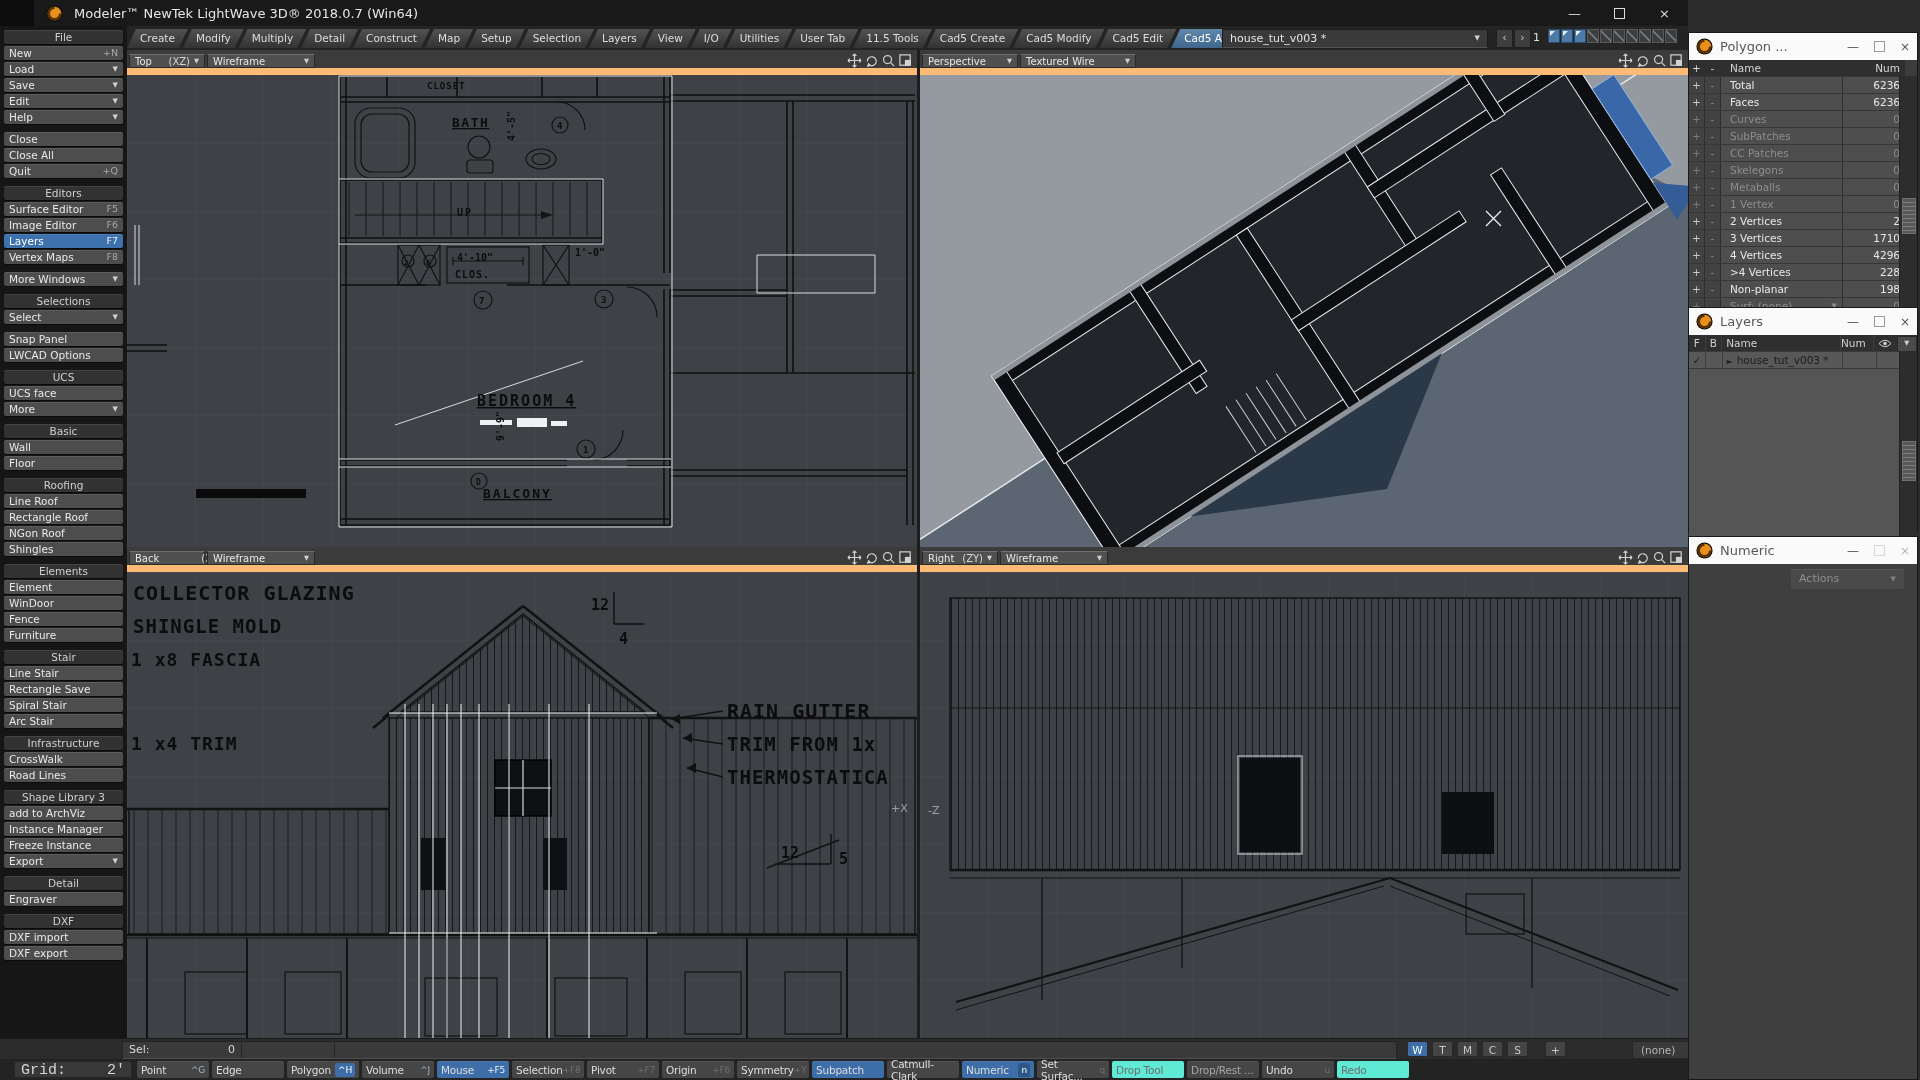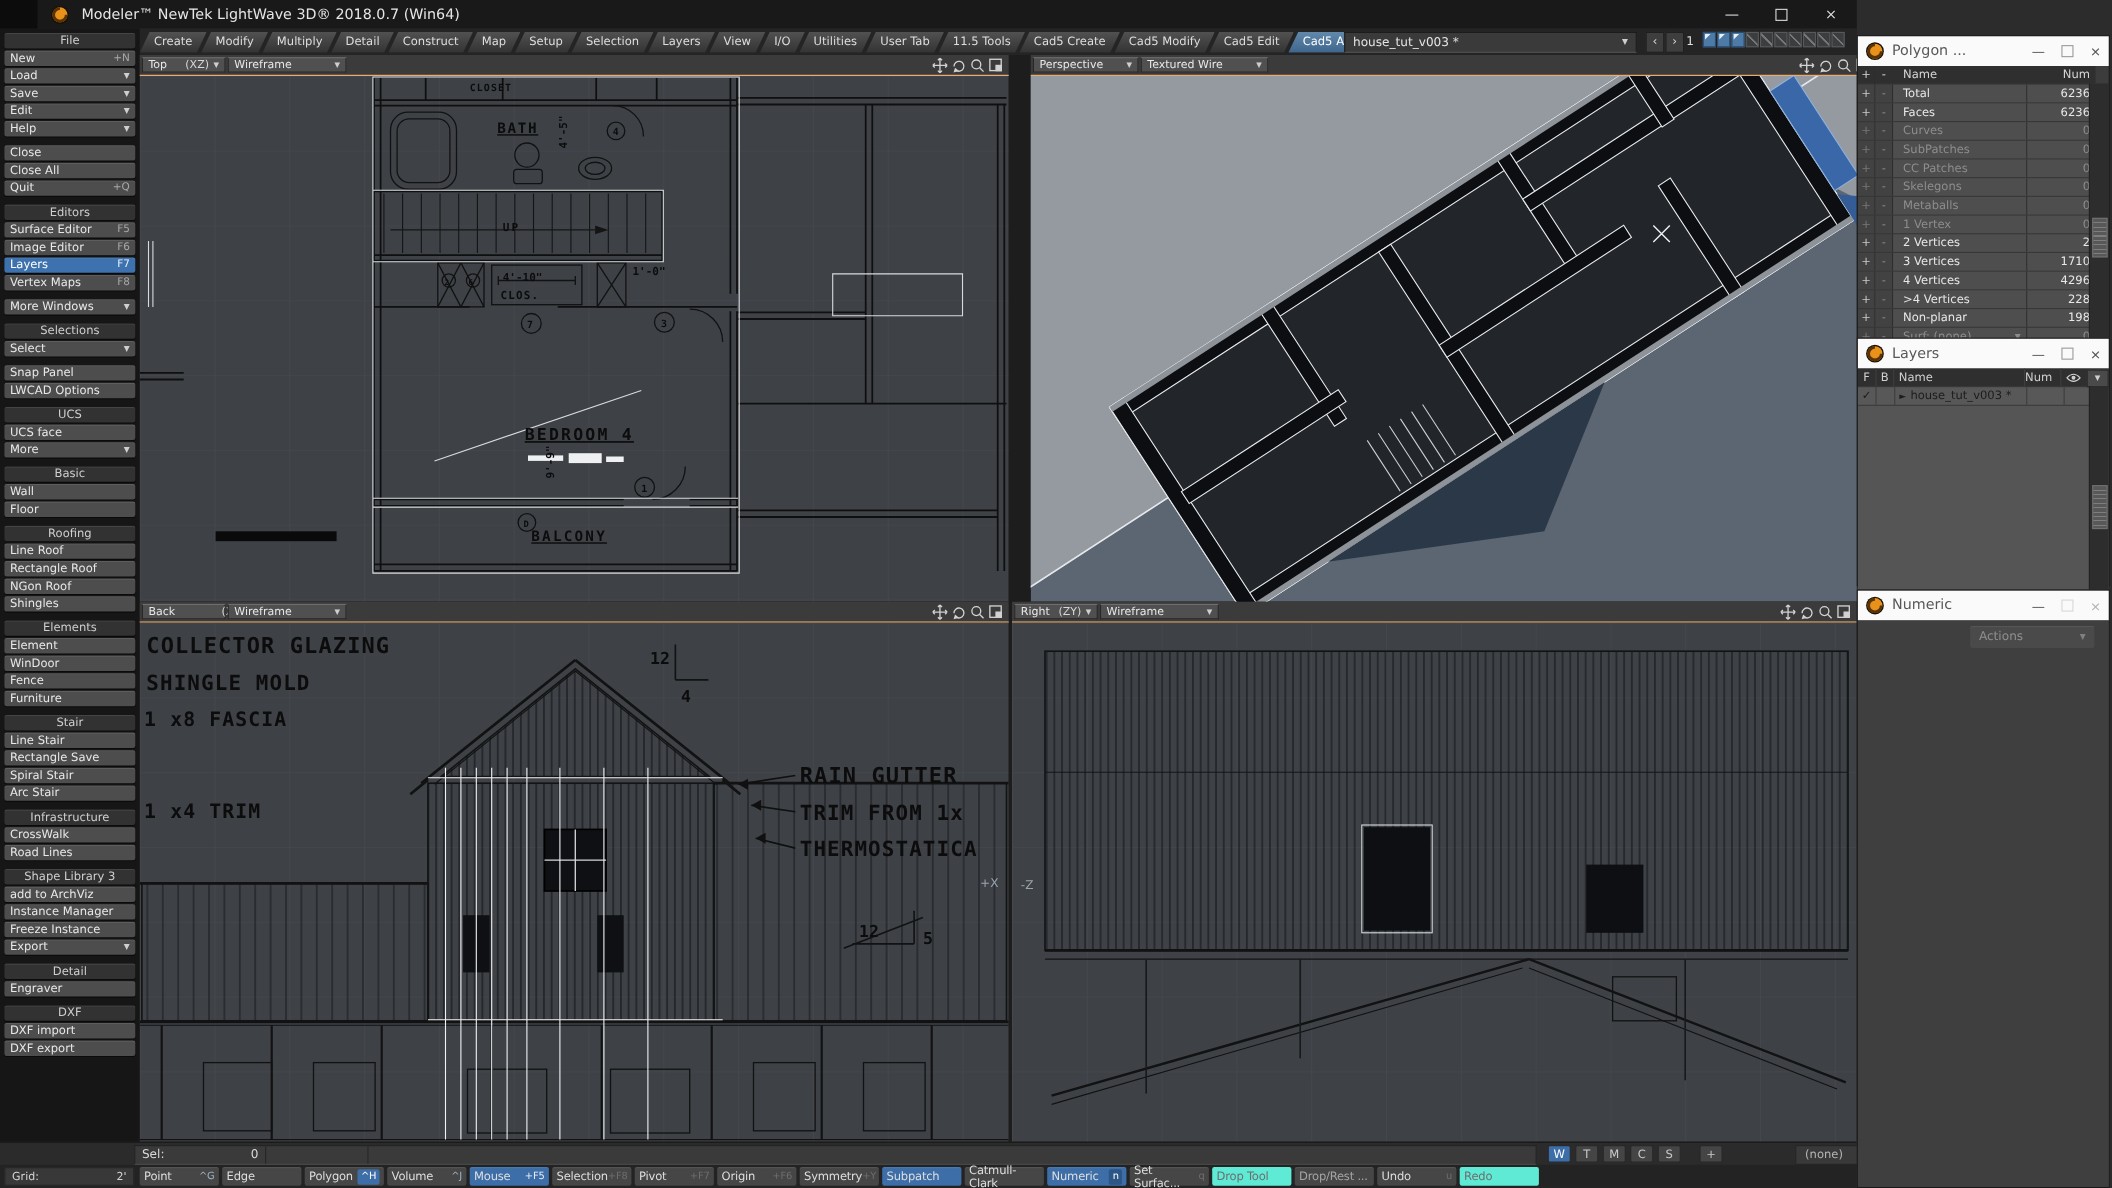--- a/index.html
+++ b/index.html
@@ -47,7 +47,7 @@
   
   .viewports{position:absolute;left:127px;top:50px;width:1561px;height:988px;background:#1d1d1d;}
   .vp{position:absolute;}
-  .vp-toolbar{height:18px;background:#3b3b3b;border-bottom:1px solid #fdba74;display:flex;align-items:center;}
+  .vp-toolbar{height:18px;background:#3b3b3b;border-bottom:7px solid #fdba74;display:flex;align-items:flex-end;}
   .vp-dd{background:#505050;border:1px solid #282828;border-top-color:#6e6e6e;height:14px;margin-left:2px;padding:0 5px;
        font-size:10px;color:#e8e8e8;display:flex;align-items:center;box-sizing:border-box;}
   .vp-dd .ax{margin-left:auto;color:#d8d8d8;}

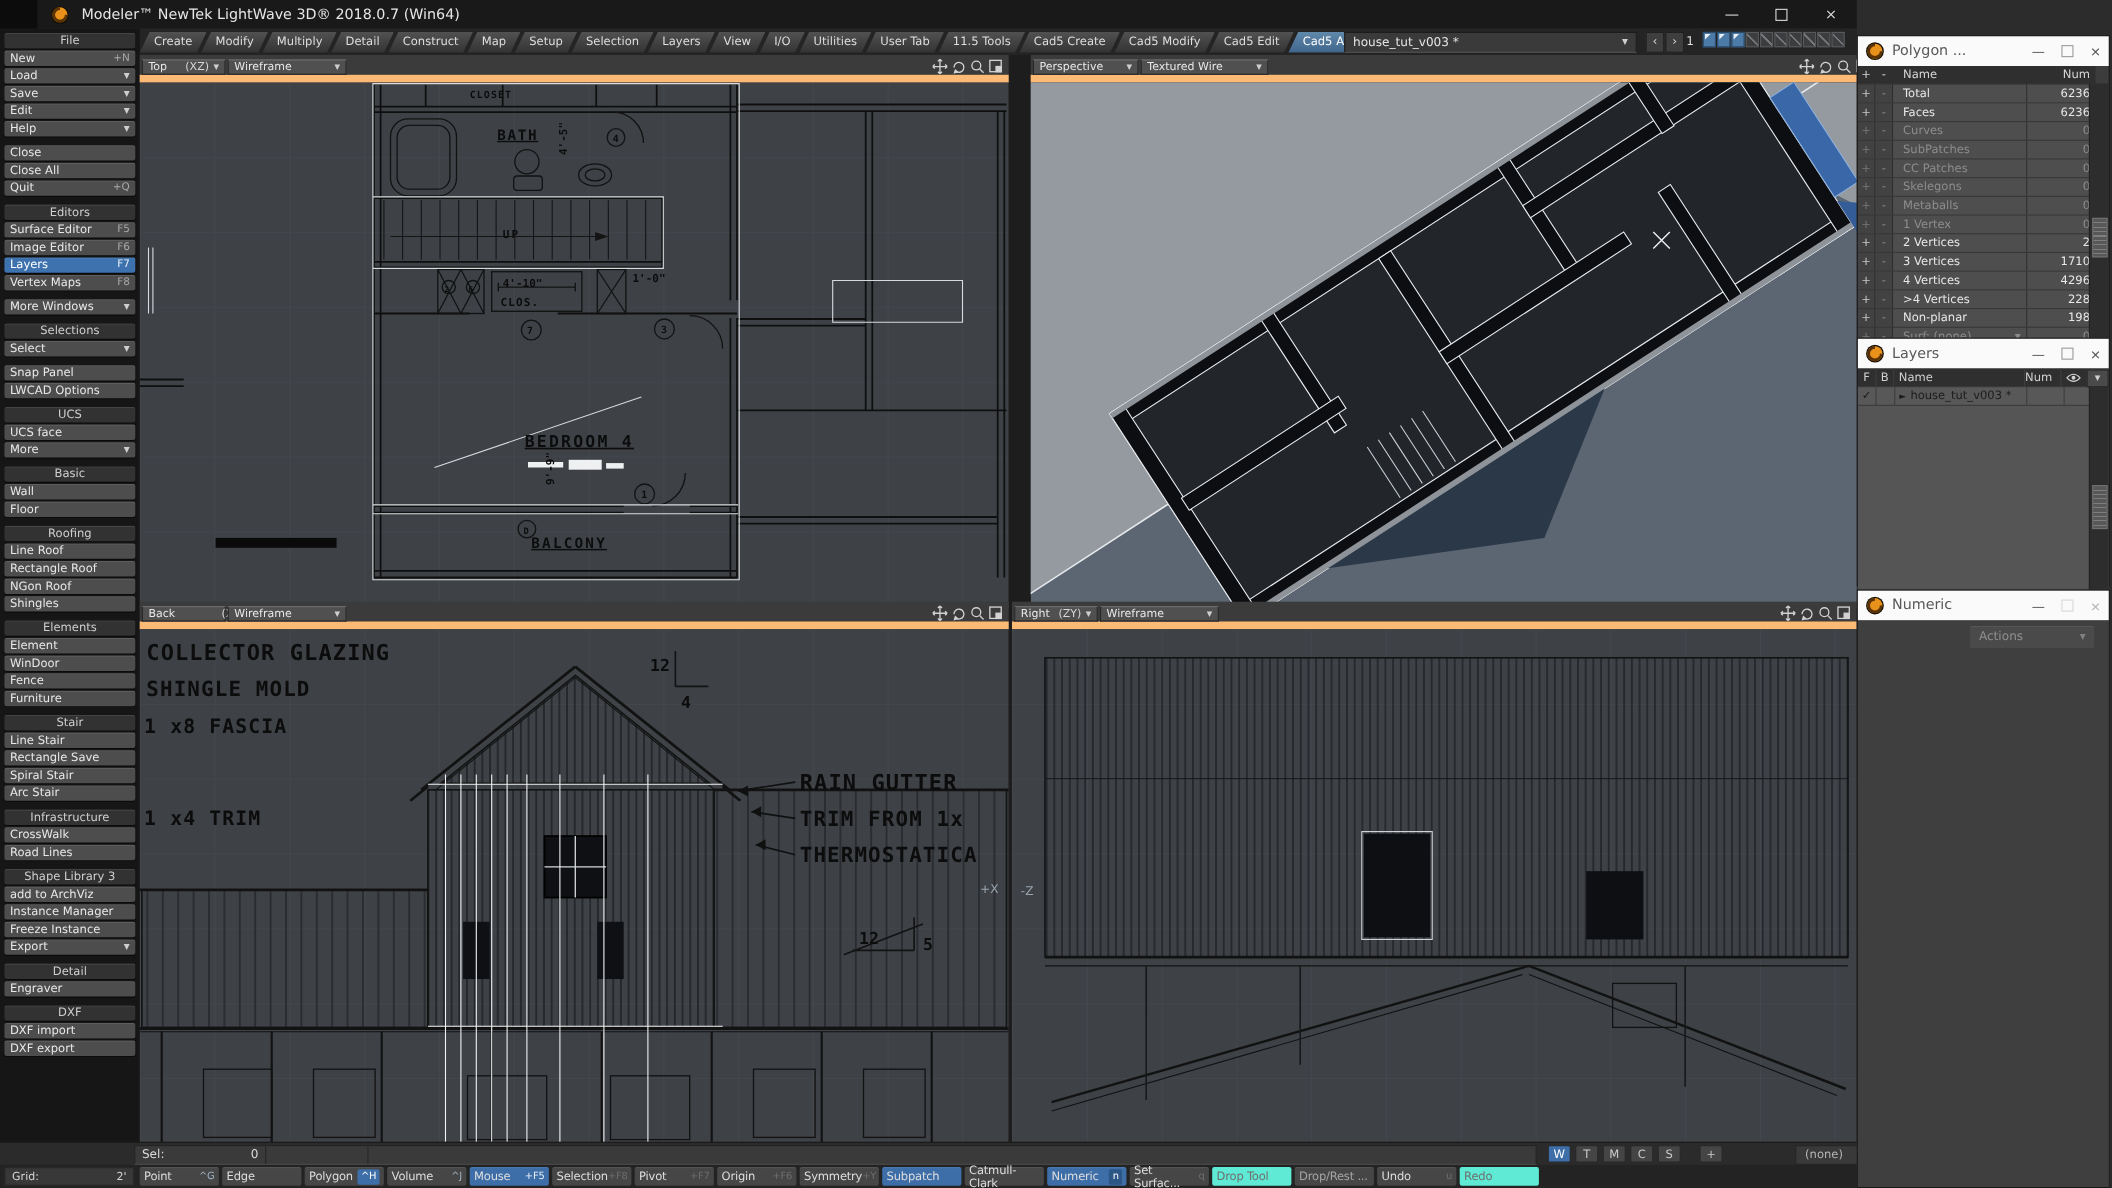--- a/index.html
+++ b/index.html
@@ -674,7 +674,7 @@
       </svg>
     </div>
 
-    <div class="vp" style="left:793px;top:0;width:768px;height:497px;margin-left:17px;">
+    <div class="vp" style="left:793px;top:0;width:768px;height:497px;">
       <div class="vp-toolbar">
         <div class="vp-dd" style="width:96px;">
           <span>Perspective</span>

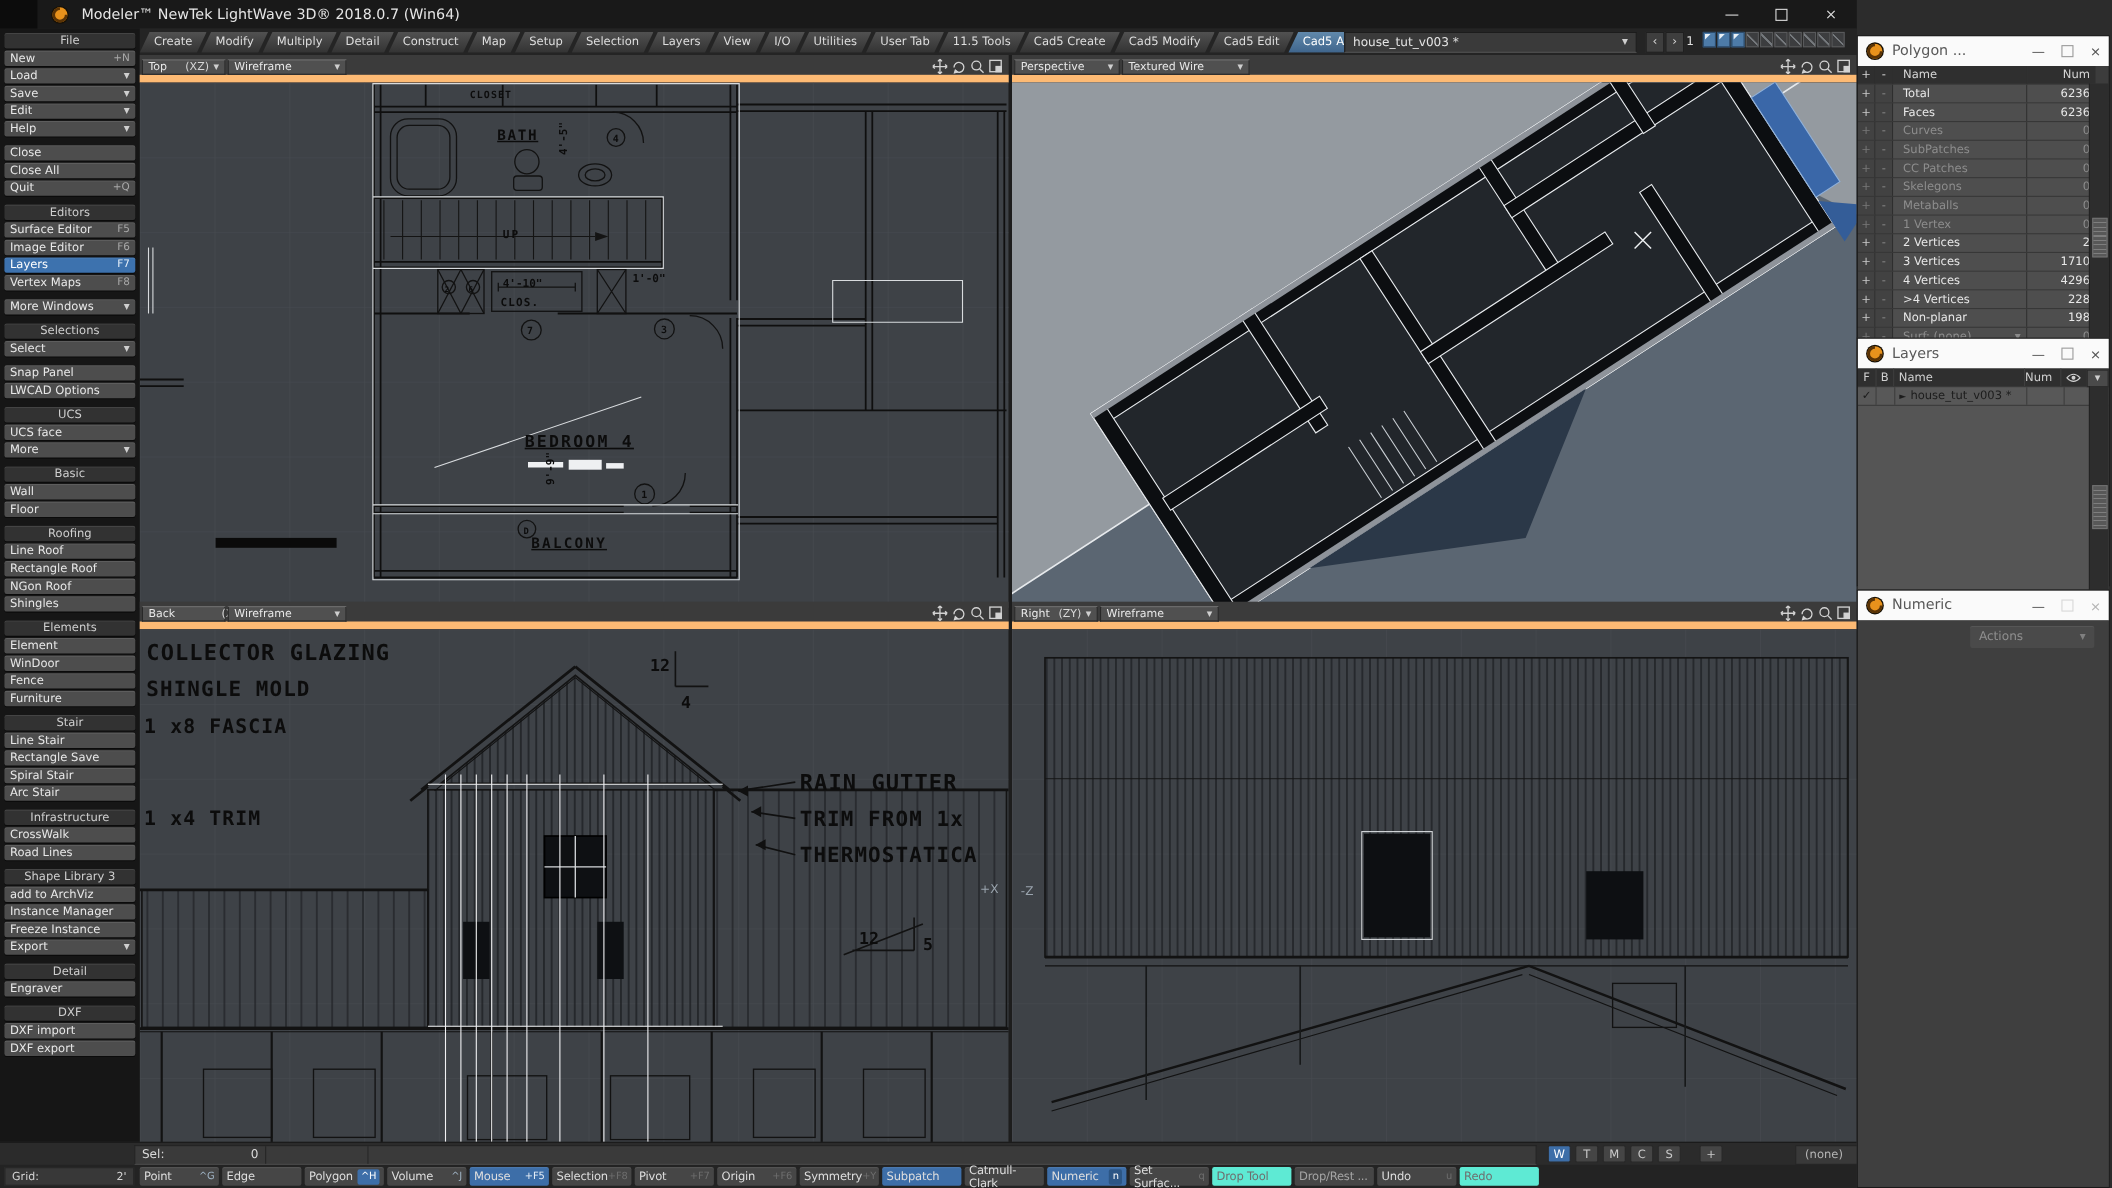--- a/index.html
+++ b/index.html
@@ -114,8 +114,8 @@
   .preset-dd{position:absolute;left:1632px;top:2px;width:100px;height:16px;background:#393939;border:1px solid #252525;color:#b5b5b5;font-size:10.5px;line-height:16px;padding:0 8px;}
 
   .modebar{position:absolute;left:0;top:1059px;width:1688px;height:21px;background:#232323;display:flex;align-items:center;}
-  .gridbox{width:118px;height:17px;margin-left:4px;background:#383838;border:1px solid #262626;display:flex;justify-content:space-between;
-      padding:0 6px;color:#d4d4d4;font-size:10px;line-height:17px;box-sizing:border-box;flex:0 0 auto;}
+  .gridbox{width:118px;height:17px;margin-left:14px;background:#383838;border:1px solid #262626;display:flex;justify-content:space-between;
+      padding:0 6px;color:#d4d4d4;font-size:15px;line-height:17px;box-sizing:border-box;flex:0 0 auto;font-family:Liberation Mono, monospace;}
   .mode-btns{display:flex;gap:3px;margin-left:5px;}
   .mode{width:72px;height:17px;background:#464646;border-radius:2px;font-size:10.5px;color:#dedede;display:flex;justify-content:space-between;
       align-items:center;padding:0 4px;box-sizing:border-box;box-shadow:inset 0 1px 0 rgba(255,255,255,.07);flex:0 0 auto;letter-spacing:-.2px;}

